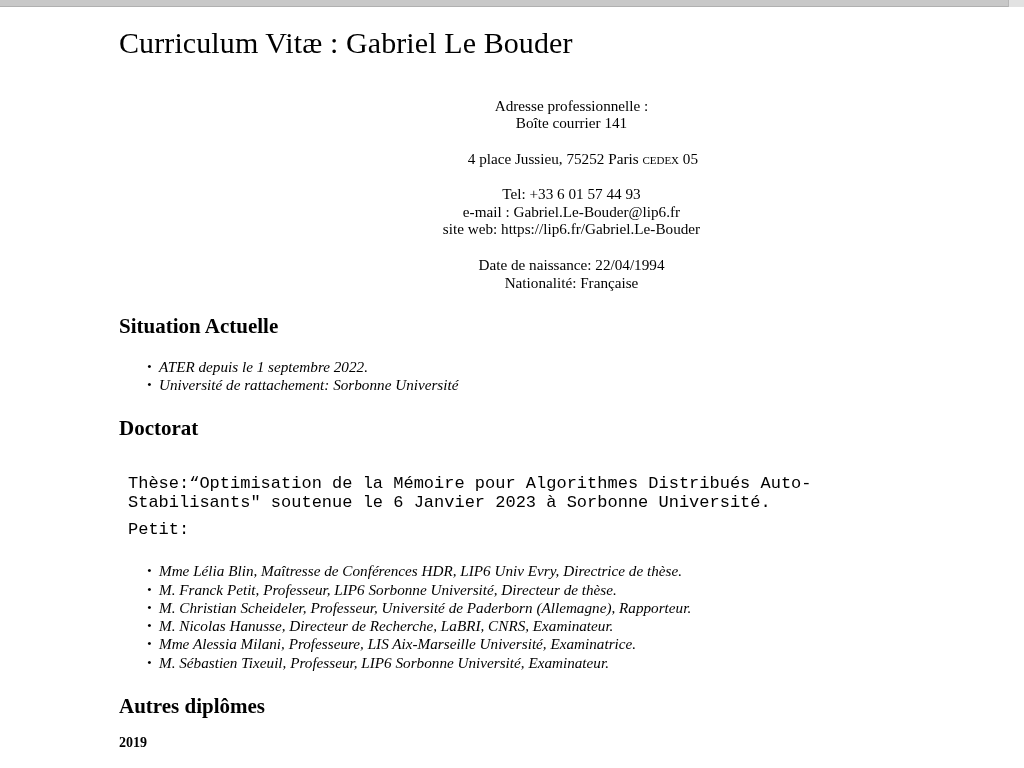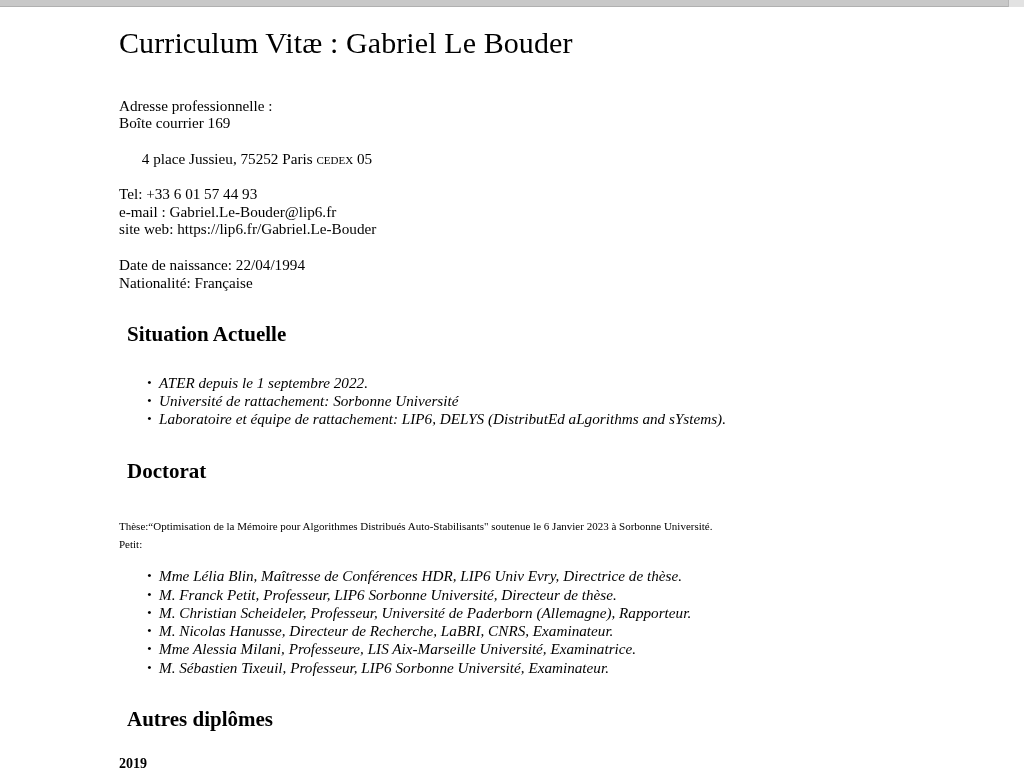--- a/index.html
+++ b/index.html
@@ -67,7 +67,7 @@
     line-height: 17.7px;
     margin: 0;
   }
-  .addr-block .line { white-space: pre; }
+  .addr-block .line { white-space: pre; text-align: center; }
 
   .smallcaps {
     font-variant: small-caps;

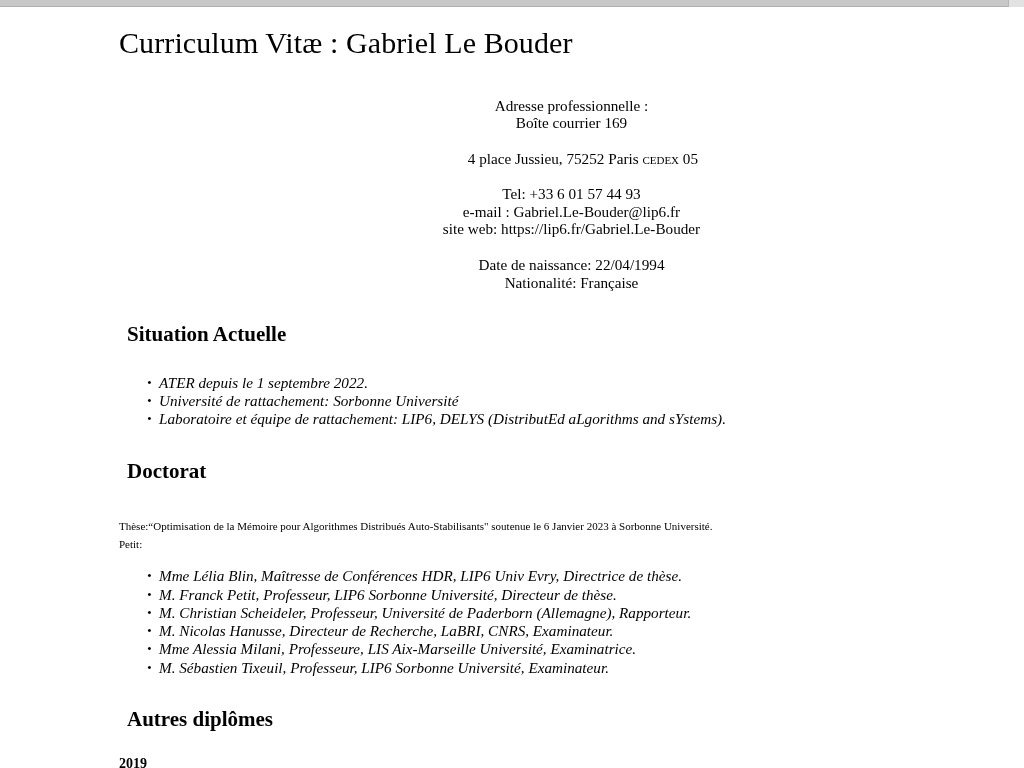--- a/index.html
+++ b/index.html
@@ -133,7 +133,7 @@
 
   <div class="addr-block">
     <div class="line">Adresse professionnelle :</div>
-    <div class="line">Boîte courrier 169</div>
+    <div class="line">Boîte courrier 141</div>
     <div class="line">
       <span>4 place Jussieu, 75252 Paris </span><span class="smallcaps">cedex</span><span> 05</span>
     </div>

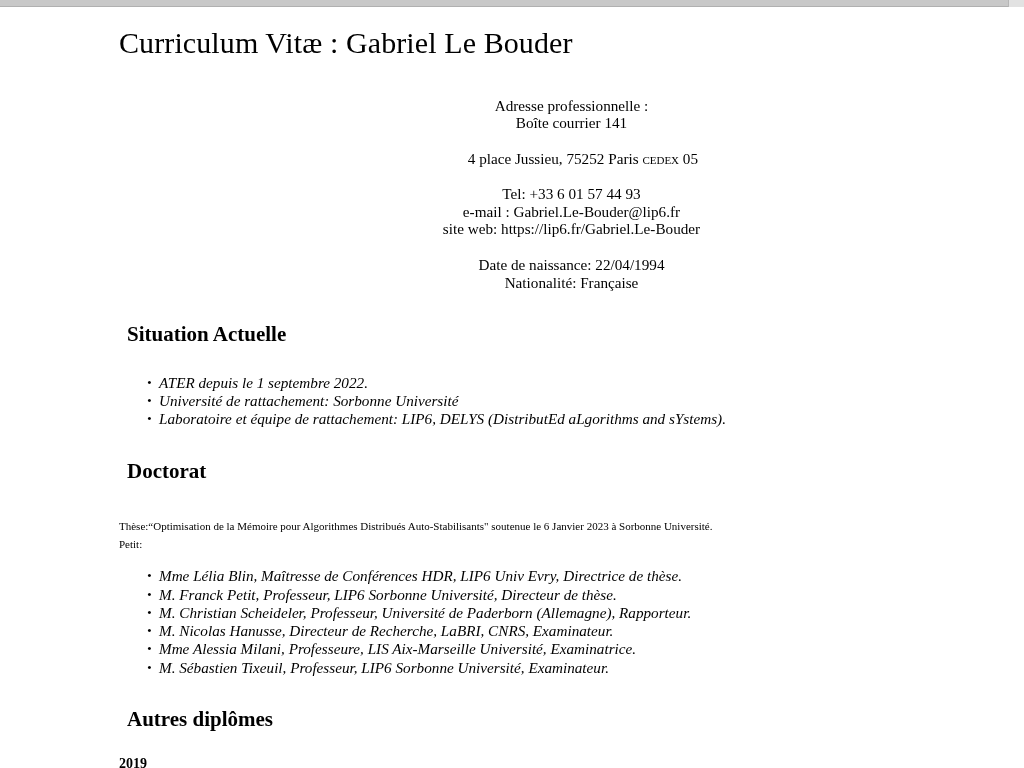--- a/index.html
+++ b/index.html
@@ -58,7 +58,7 @@
   h2.section-heading {
     font-size: 21px;
     font-weight: bold;
-    margin: 8px;
+    margin: 0;
     line-height: 1.15;
   }
 

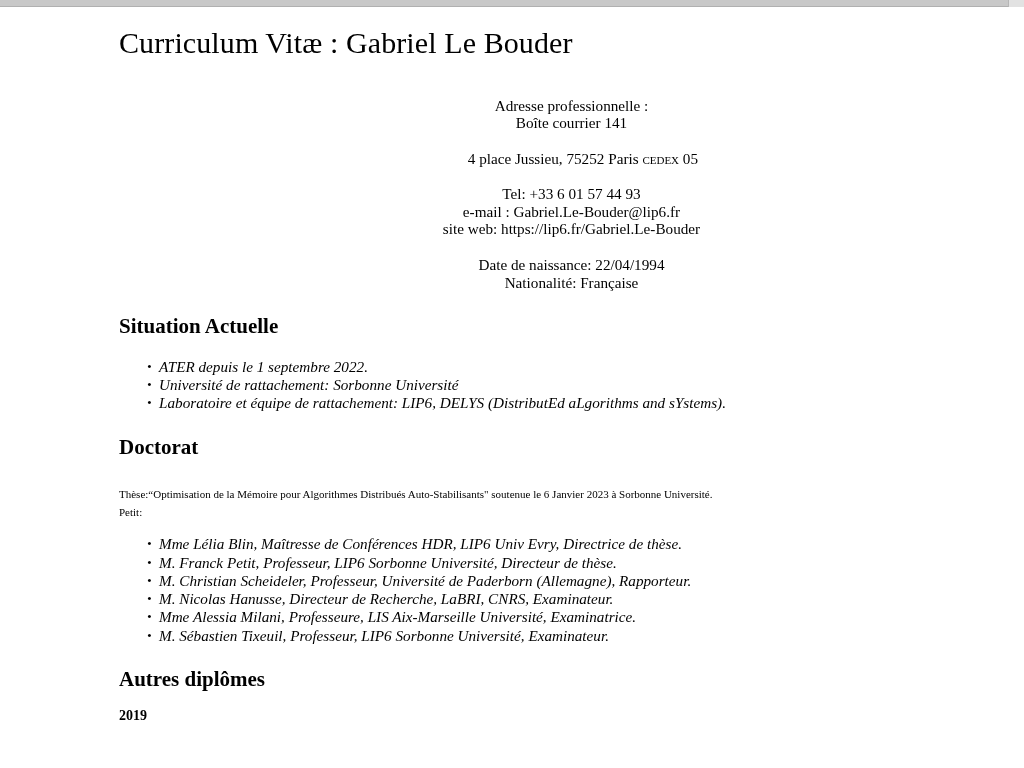--- a/index.html
+++ b/index.html
@@ -158,7 +158,6 @@
   <ul class="bullets">
     <li>ATER depuis le 1 septembre 2022.</li>
     <li>Université de rattachement: Sorbonne Université</li>
-    <li>Laboratoire et équipe de rattachement: LIP6, DELYS (DistributEd aLgorithms and sYstems).</li>
   </ul>
 
   <div class="spacer-22"></div>

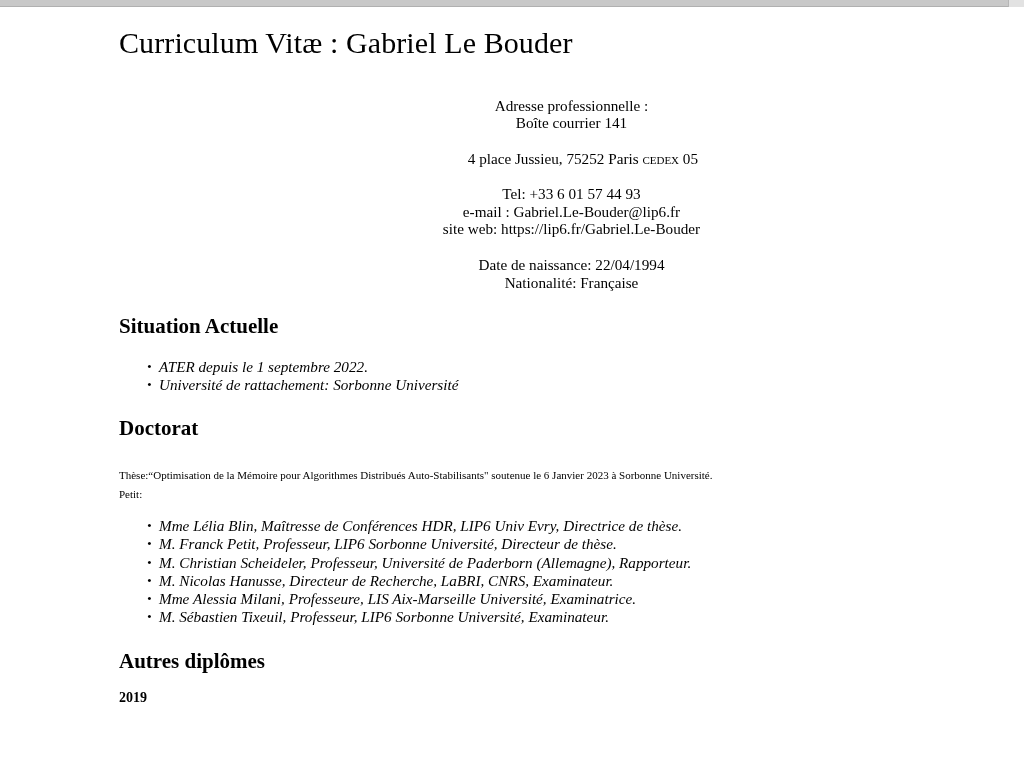--- a/index.html
+++ b/index.html
@@ -105,10 +105,11 @@
   }
 
   p.body-text {
-    font-size: 11px;
+    font-size: 17px;
     line-height: 18.3px;
-    margin: 0;
+    margin: 9px;
     max-width: 792px;
+    font-family: Liberation Mono, monospace;
   }
 
   .dl-year {

